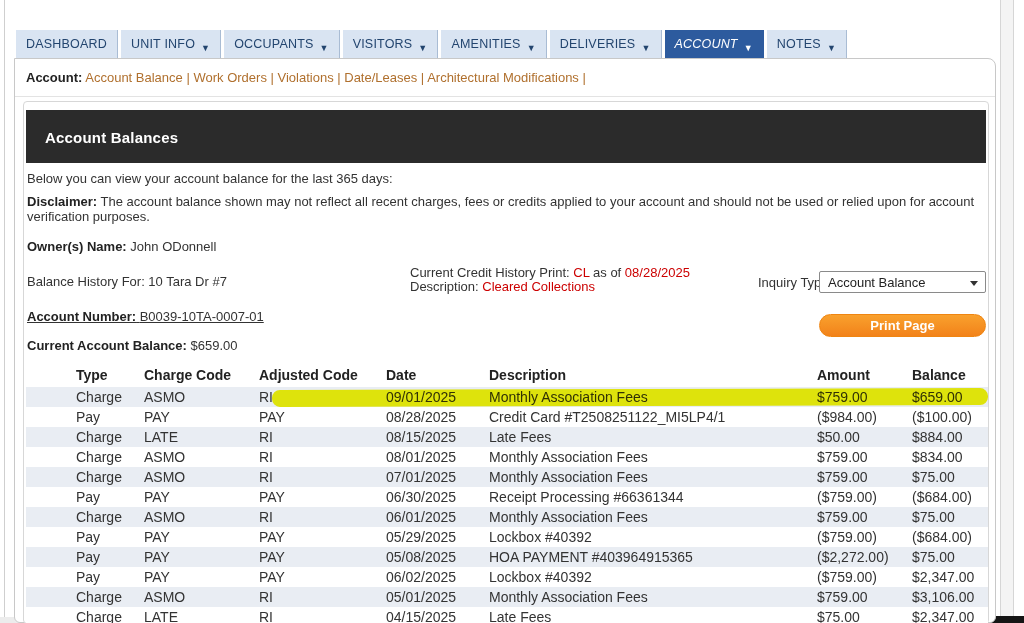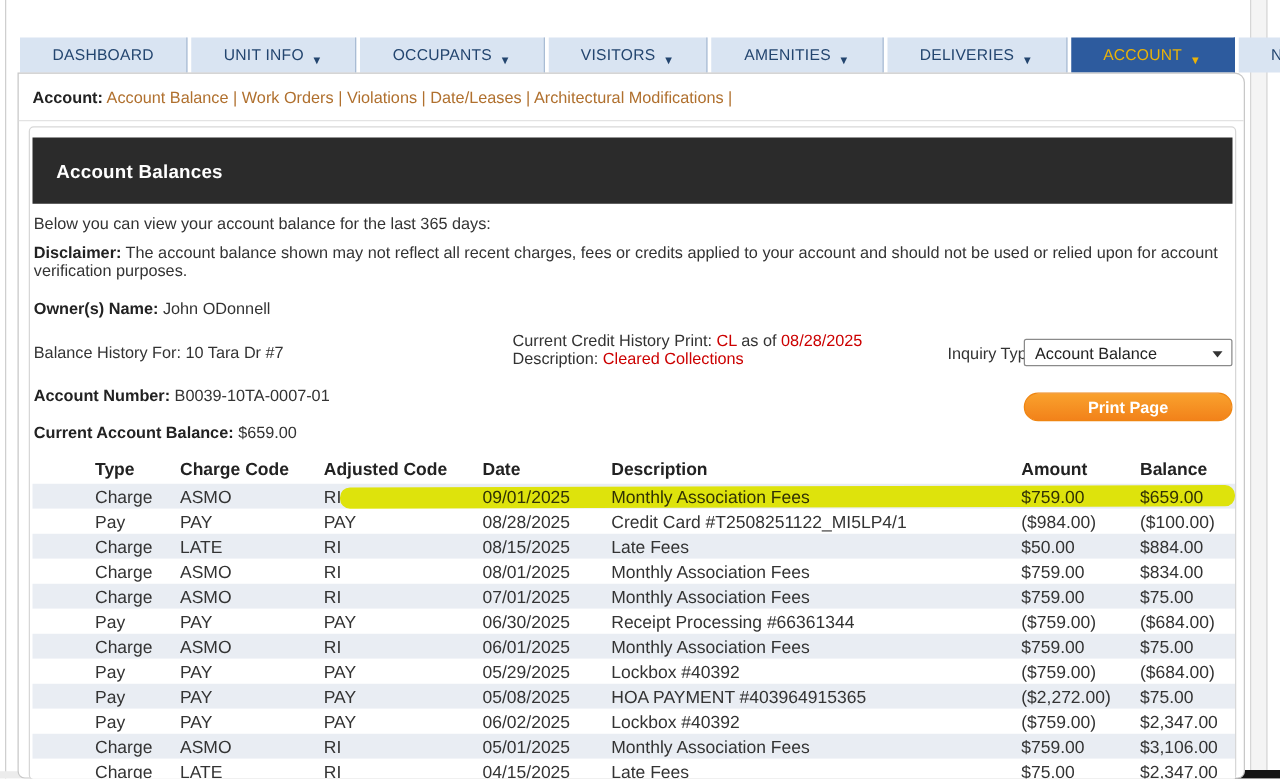--- a/index.html
+++ b/index.html
@@ -16,7 +16,7 @@
 
   
   .tabbar { position:absolute; left:16px; top:30px; height:28px; display:flex; }
-  .tab { height:28px; display:flex; align-items:center; padding:0 26px;
+  .tab { height:28px; display:flex; align-items:center; padding:0 10px;
          background:#d9e4f2; border-right:1px solid #a9bcd4; margin-right:3px;
          color:#23456f; font-size:12.5px; letter-spacing:.2px; cursor:default; white-space:nowrap; }
   .tab.active { background:#2d5b9e; color:#eab308; border-right-color:#2d5b9e; }

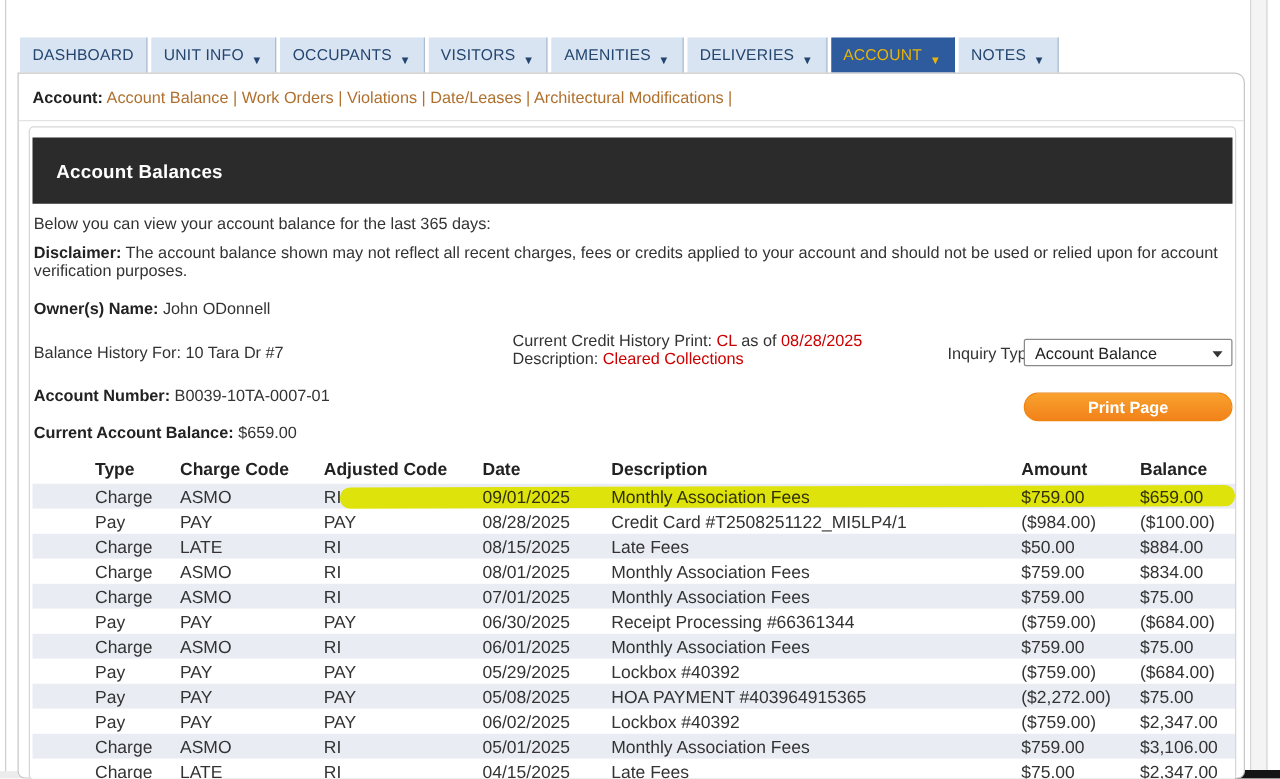--- a/index.html
+++ b/index.html
@@ -19,7 +19,7 @@
   .tab { height:28px; display:flex; align-items:center; padding:0 10px;
          background:#d9e4f2; border-right:1px solid #a9bcd4; margin-right:3px;
          color:#23456f; font-size:12.5px; letter-spacing:.2px; cursor:default; white-space:nowrap; }
-  .tab.active { background:#2d5b9e; color:#eab308; border-right-color:#2d5b9e; }
+  .tab.active { background:#2d5b9e; color:#ffffff; border-right-color:#2d5b9e;font-style:italic; }
   .tab .chev { font-size:9px; margin-left:6px; transform:translateY(4px); }
 
   

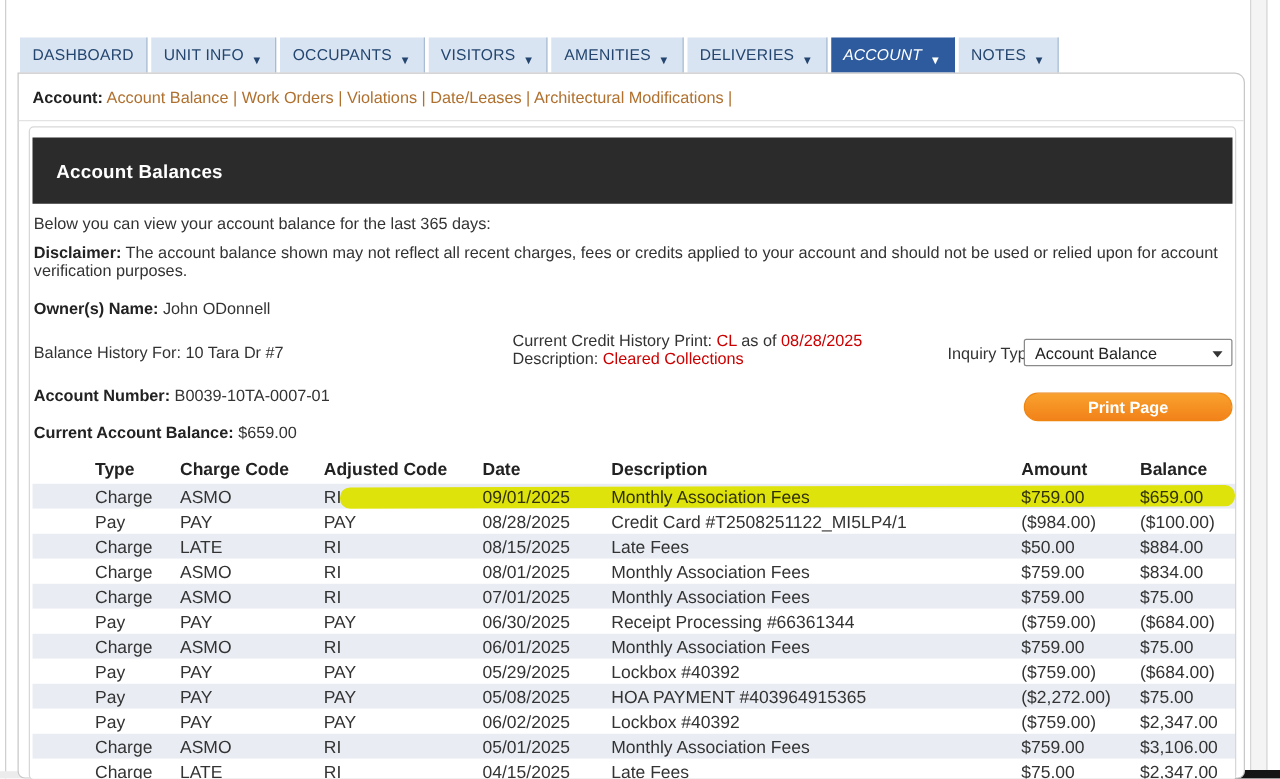--- a/index.html
+++ b/index.html
@@ -47,7 +47,7 @@
   .bhist { left:3px; top:172px; }
   .creditblock { left:386px; top:164px; line-height:14px; }
   .inqlabel { left:734px; top:173px; }
-  .acctnum { left:3px; top:207px; }
+  .acctnum { left:3px; top:207px;text-decoration:underline; }
   .curbal { left:3px; top:236px; }
 
   .select { position:absolute; left:795px; top:169px; width:167px; height:22px;

